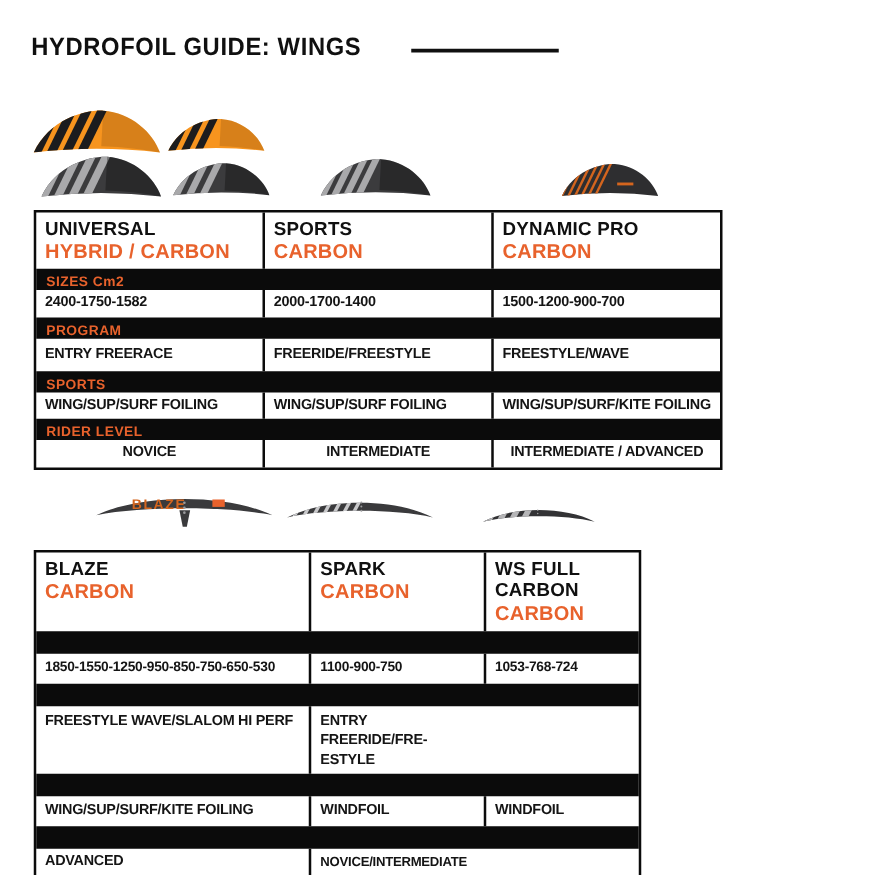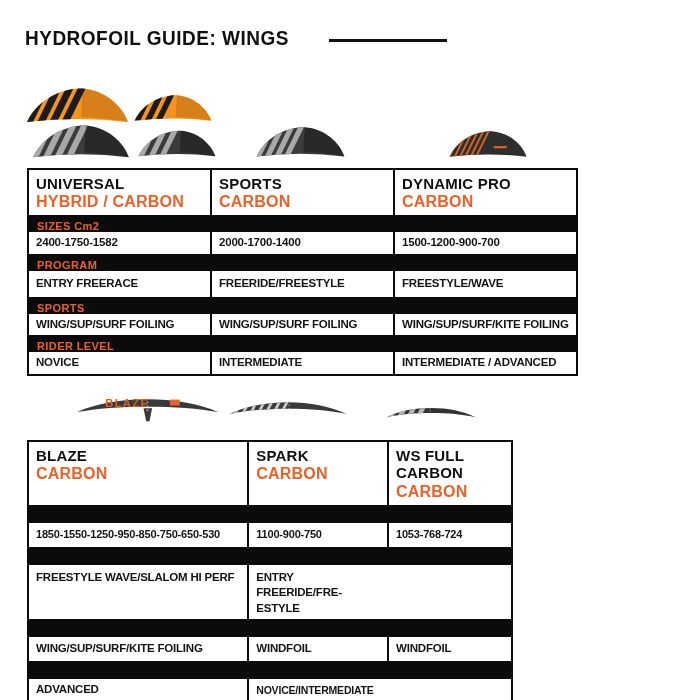--- a/index.html
+++ b/index.html
@@ -44,7 +44,7 @@
   .t1 .r-sizes .cell{min-height:20px;}
   .t1 .r-program .cell{min-height:26px;}
   .t1 .r-sports .cell{min-height:20px;}
-  .t1 .r-rider .cell{min-height:19px;}
+  .t1 .r-rider .cell{min-height:19px;text-align:center;}
   .t2 .r-sizes .cell{min-height:24px;font-size:11px;white-space:nowrap;}
   .t2 .r-program .cell{min-height:36px;justify-content:flex-start;padding-top:5px;}
   .t2 .r-sports .cell{min-height:24px;}

